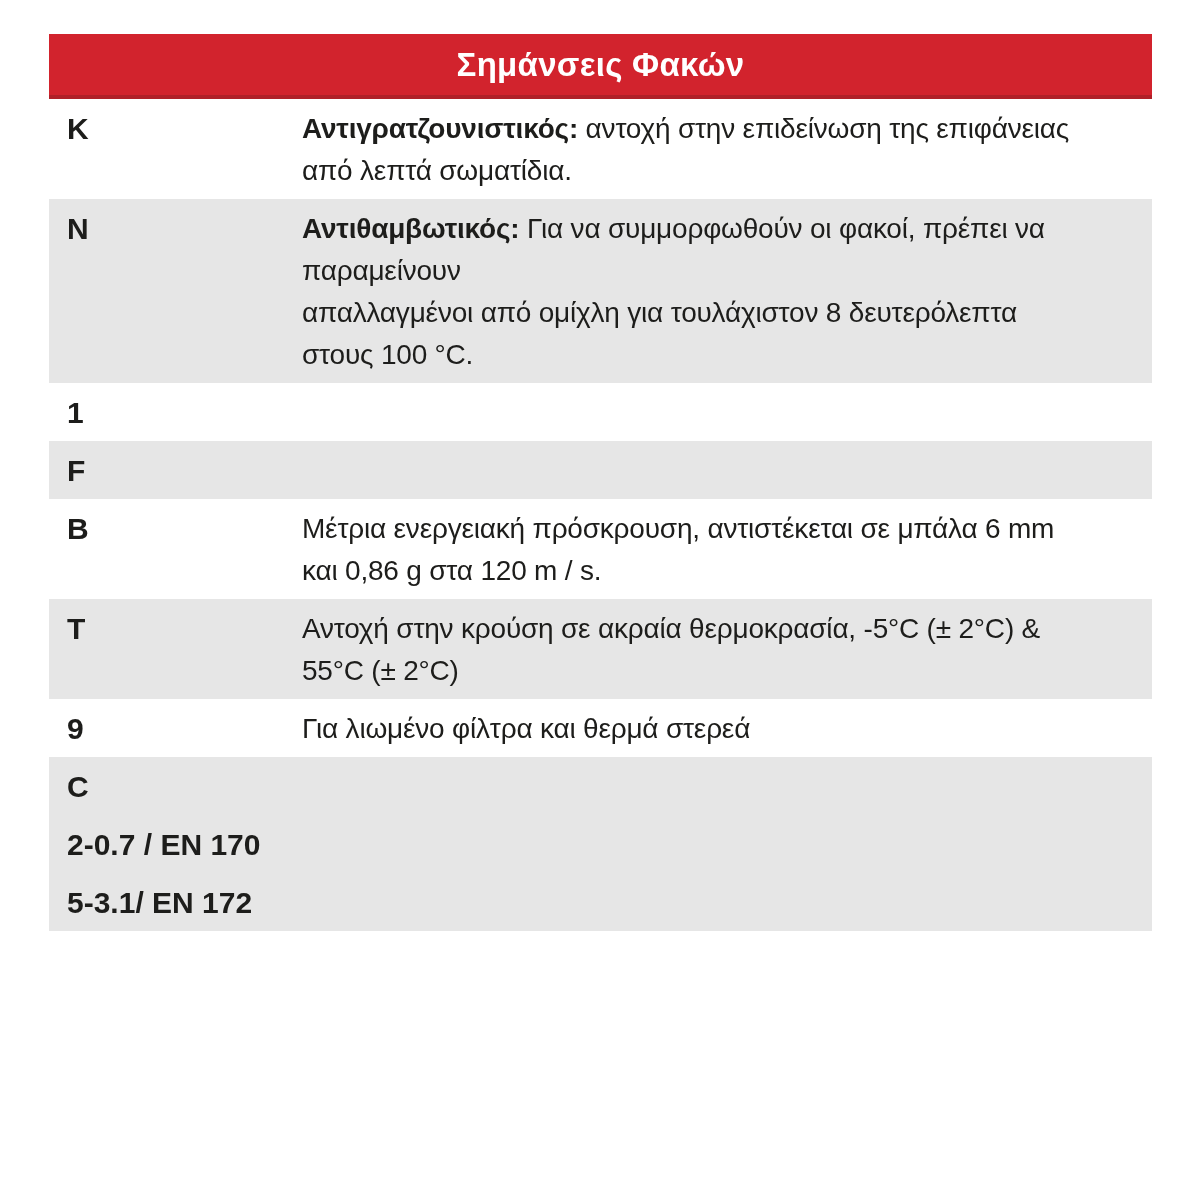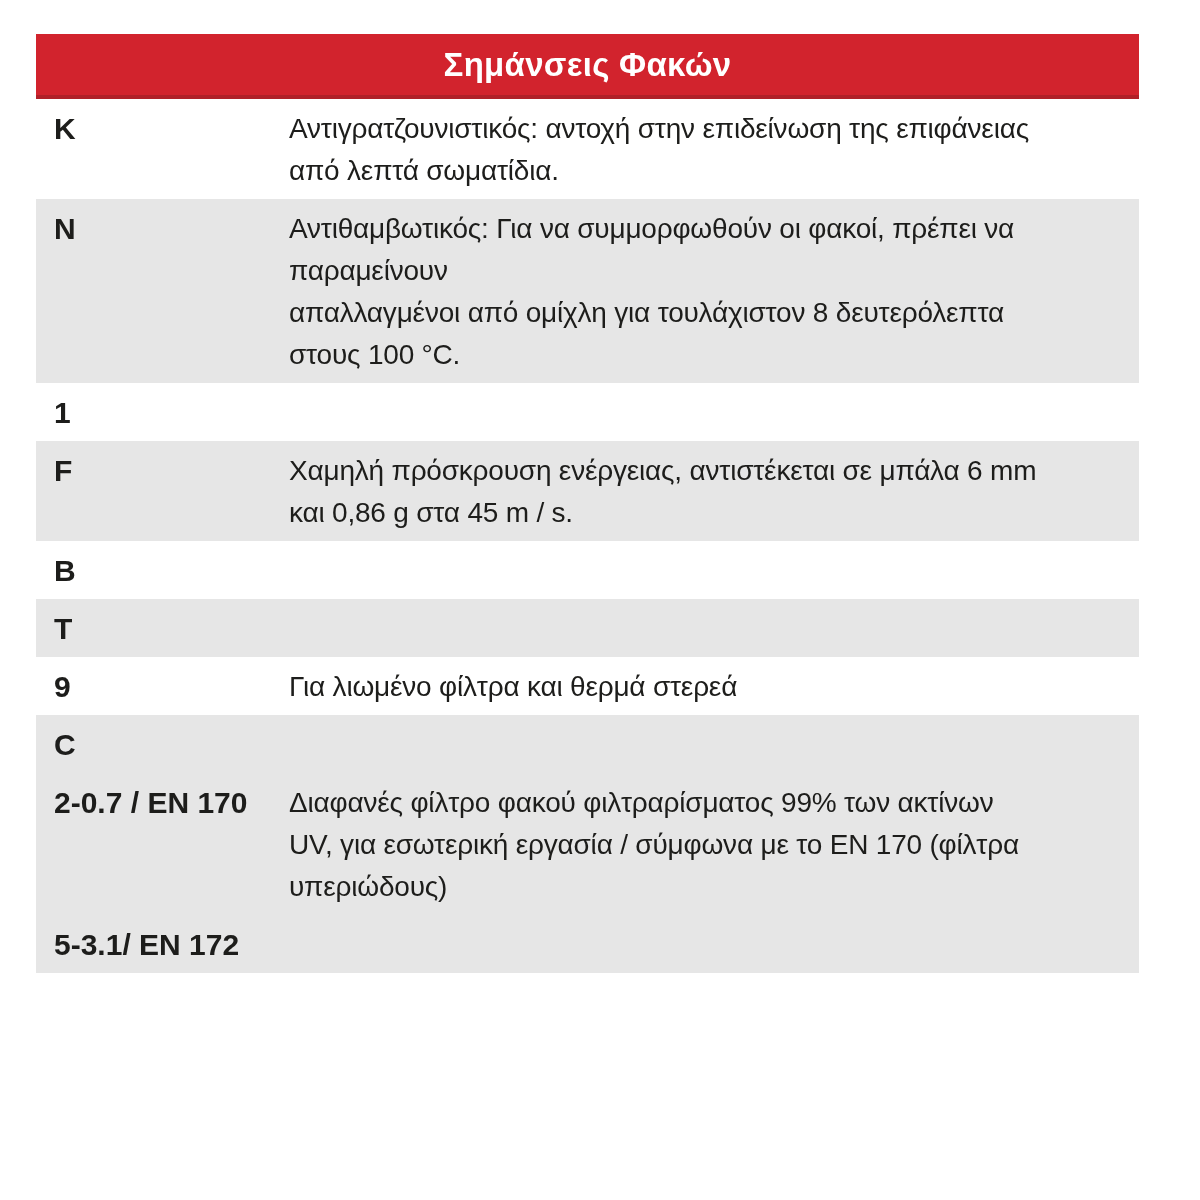--- a/index.html
+++ b/index.html
@@ -15,7 +15,7 @@
 
   .page {
     position: absolute;
-    left: 36px;
+    left: 49px;
     top: 34px;
     width: 1103px;
   }

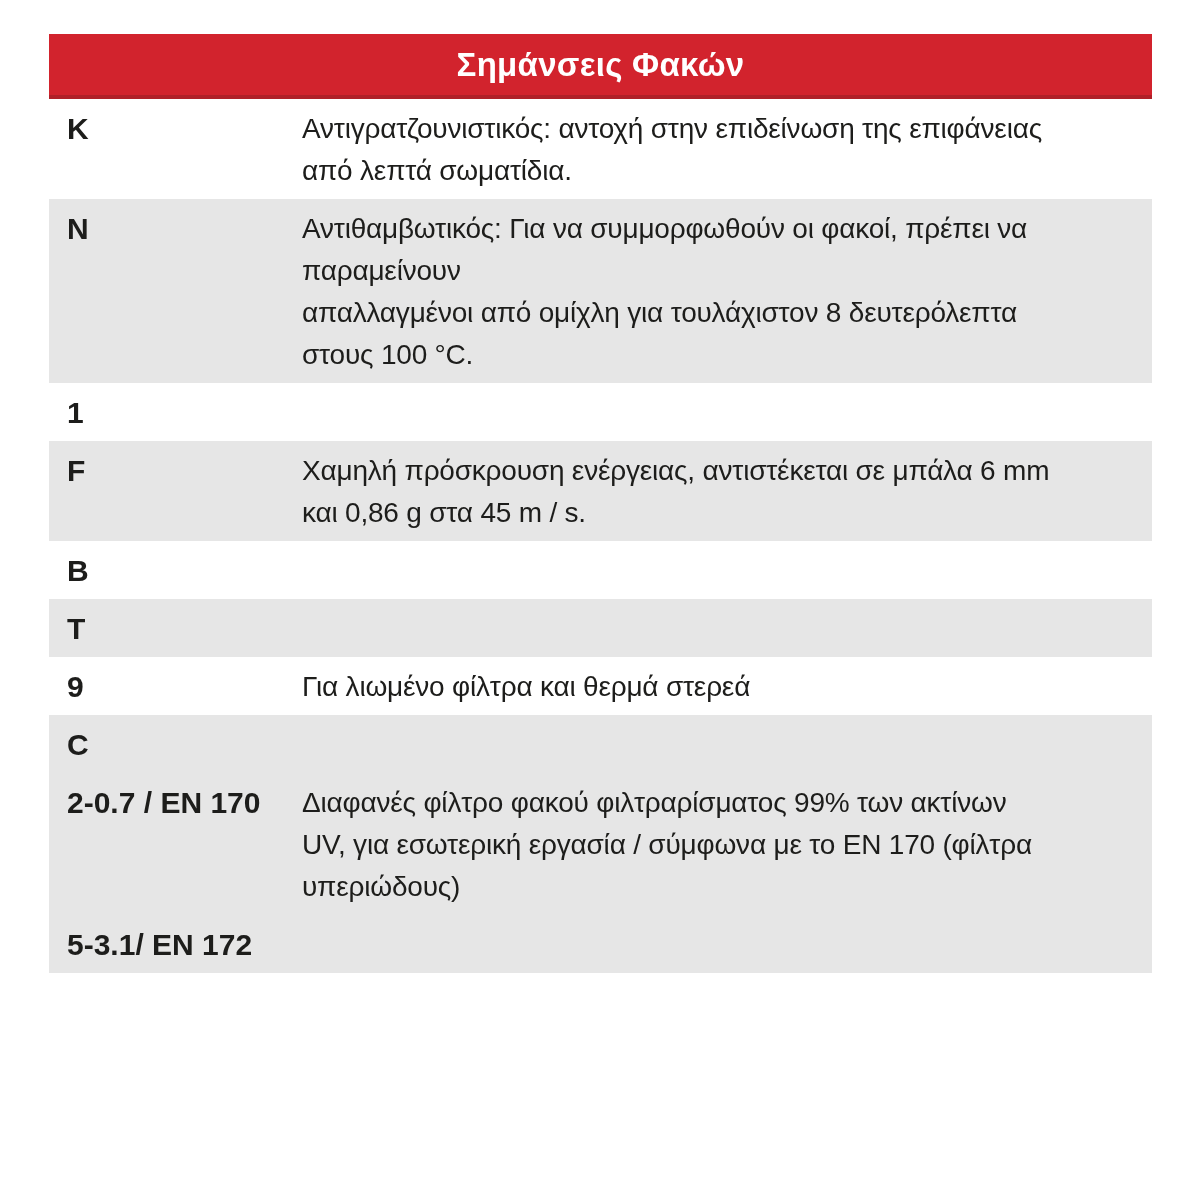--- a/index.html
+++ b/index.html
@@ -62,7 +62,7 @@
     letter-spacing: -0.2px;
     white-space: pre-line;
   }
-  .desc b { font-weight: normal; }
+  .desc b { font-weight: bold; }
 </style>
 </head>
 <body>

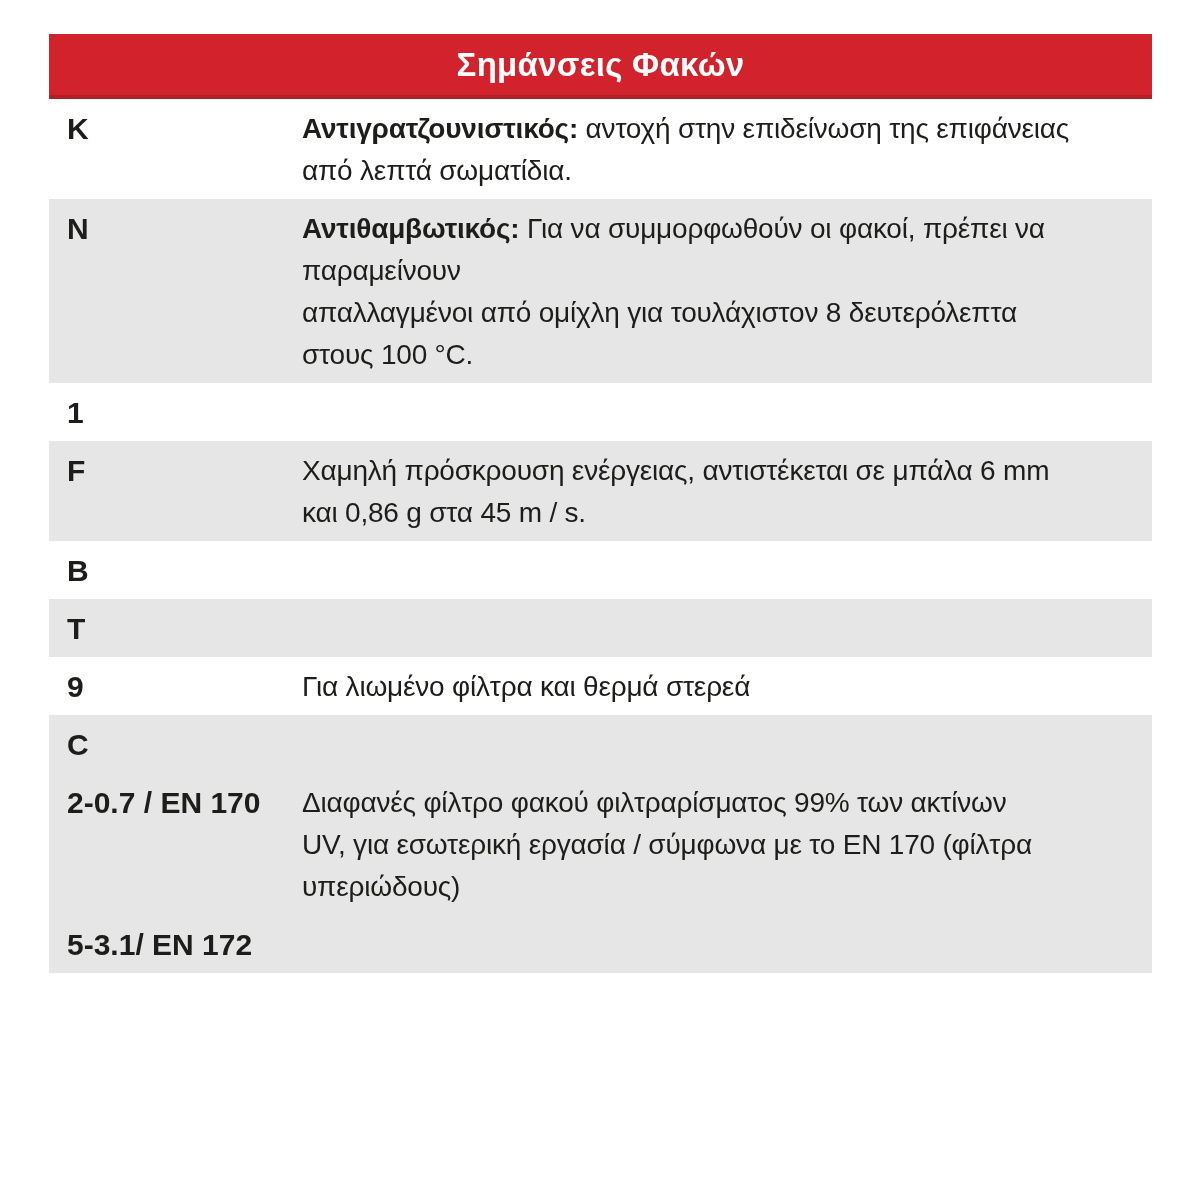--- a/index.html
+++ b/index.html
@@ -93,8 +93,6 @@
 
   <div class="row shaded">
     <div class="code">F</div>
-    <div class="desc"><b></b><span>Χαμηλή πρόσκρουση ενέργειας, αντιστέκεται σε μπάλα 6 mm
-και 0,86 g στα 45 m / s.</span></div>
   </div>
 
   <div class="row">

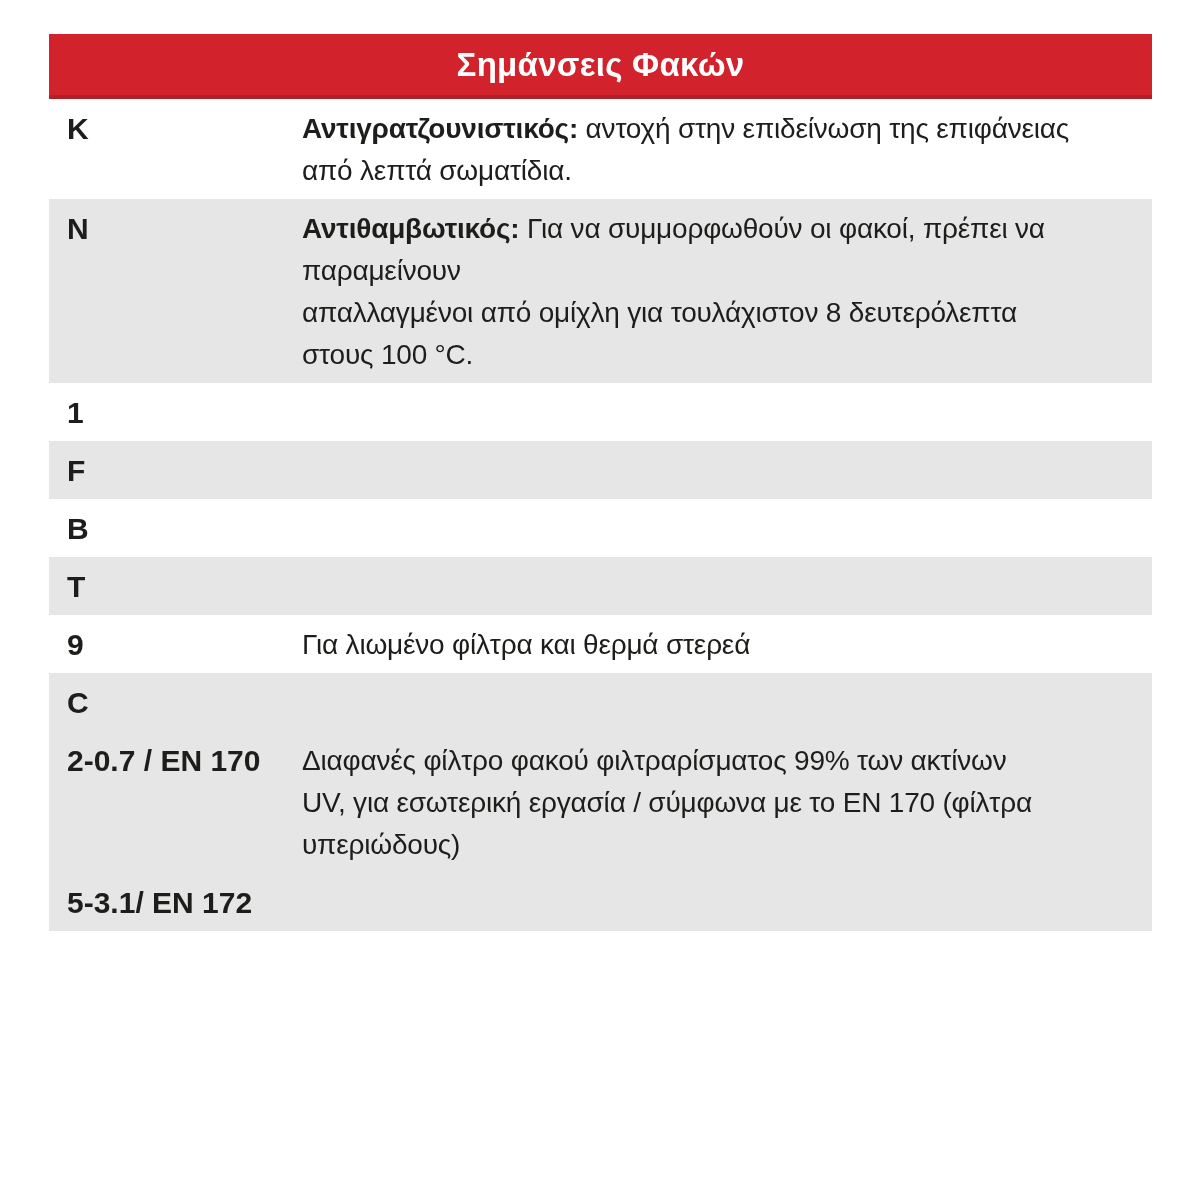--- a/index.html
+++ b/index.html
@@ -97,6 +97,8 @@
 
   <div class="row">
     <div class="code">B</div>
+    <div class="desc"><b></b><span>Μέτρια ενεργειακή πρόσκρουση, αντιστέκεται σε μπάλα 6 mm
+και 0,86 g στα 120 m / s.</span></div>
   </div>
 
   <div class="row shaded">

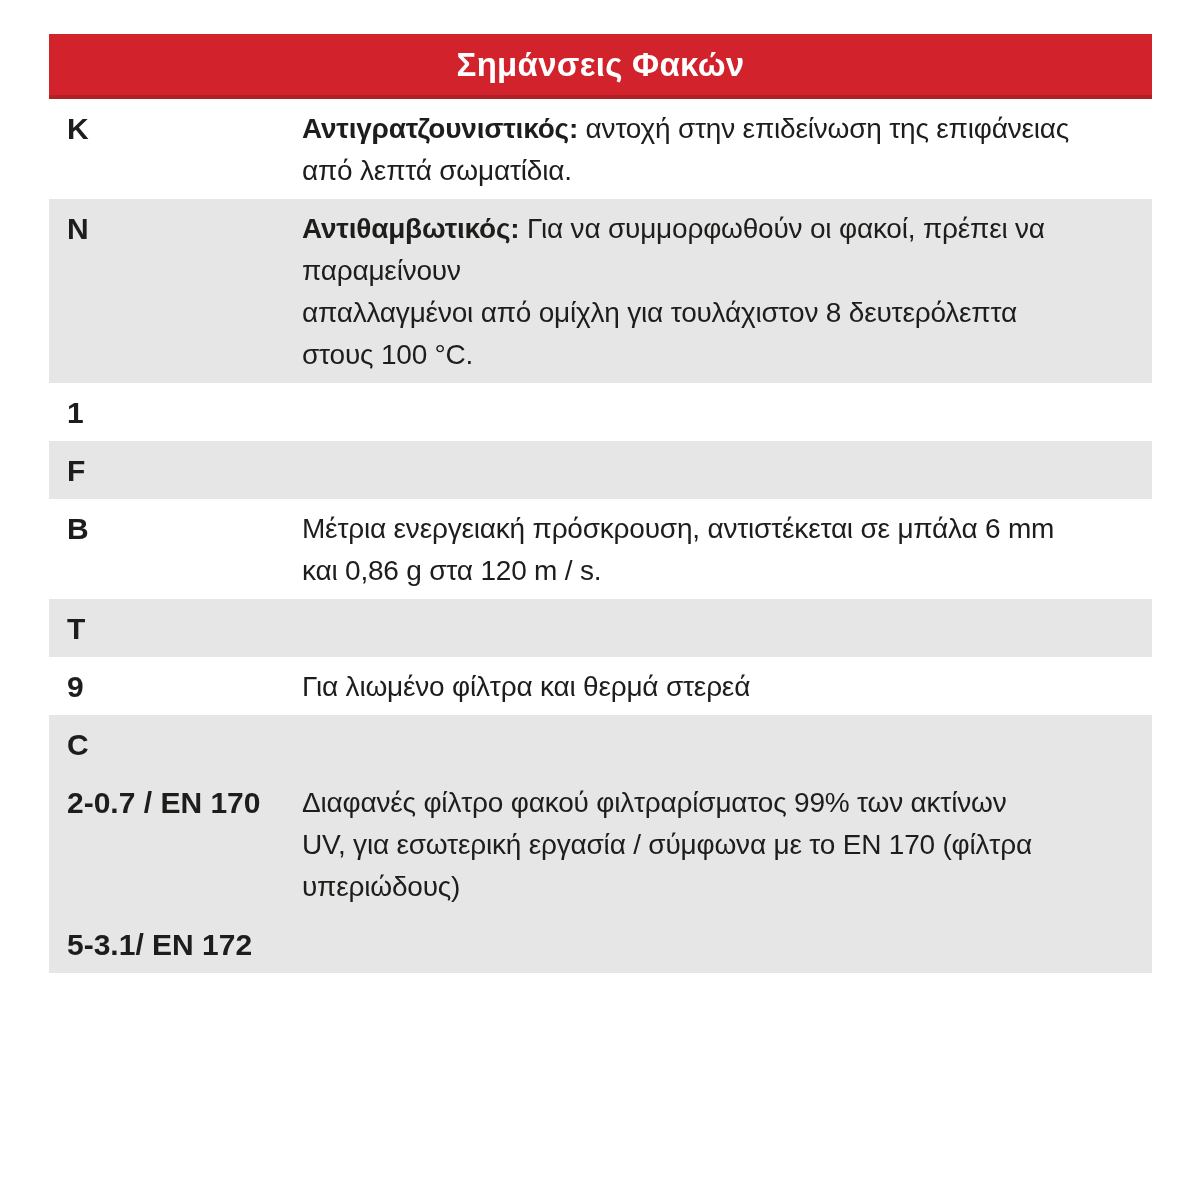--- a/index.html
+++ b/index.html
@@ -103,6 +103,8 @@
 
   <div class="row shaded">
     <div class="code">T</div>
+    <div class="desc"><b></b><span>Αντοχή στην κρούση σε ακραία θερμοκρασία, -5°C (± 2°C) &amp;
+55°C (± 2°C)</span></div>
   </div>
 
   <div class="row">

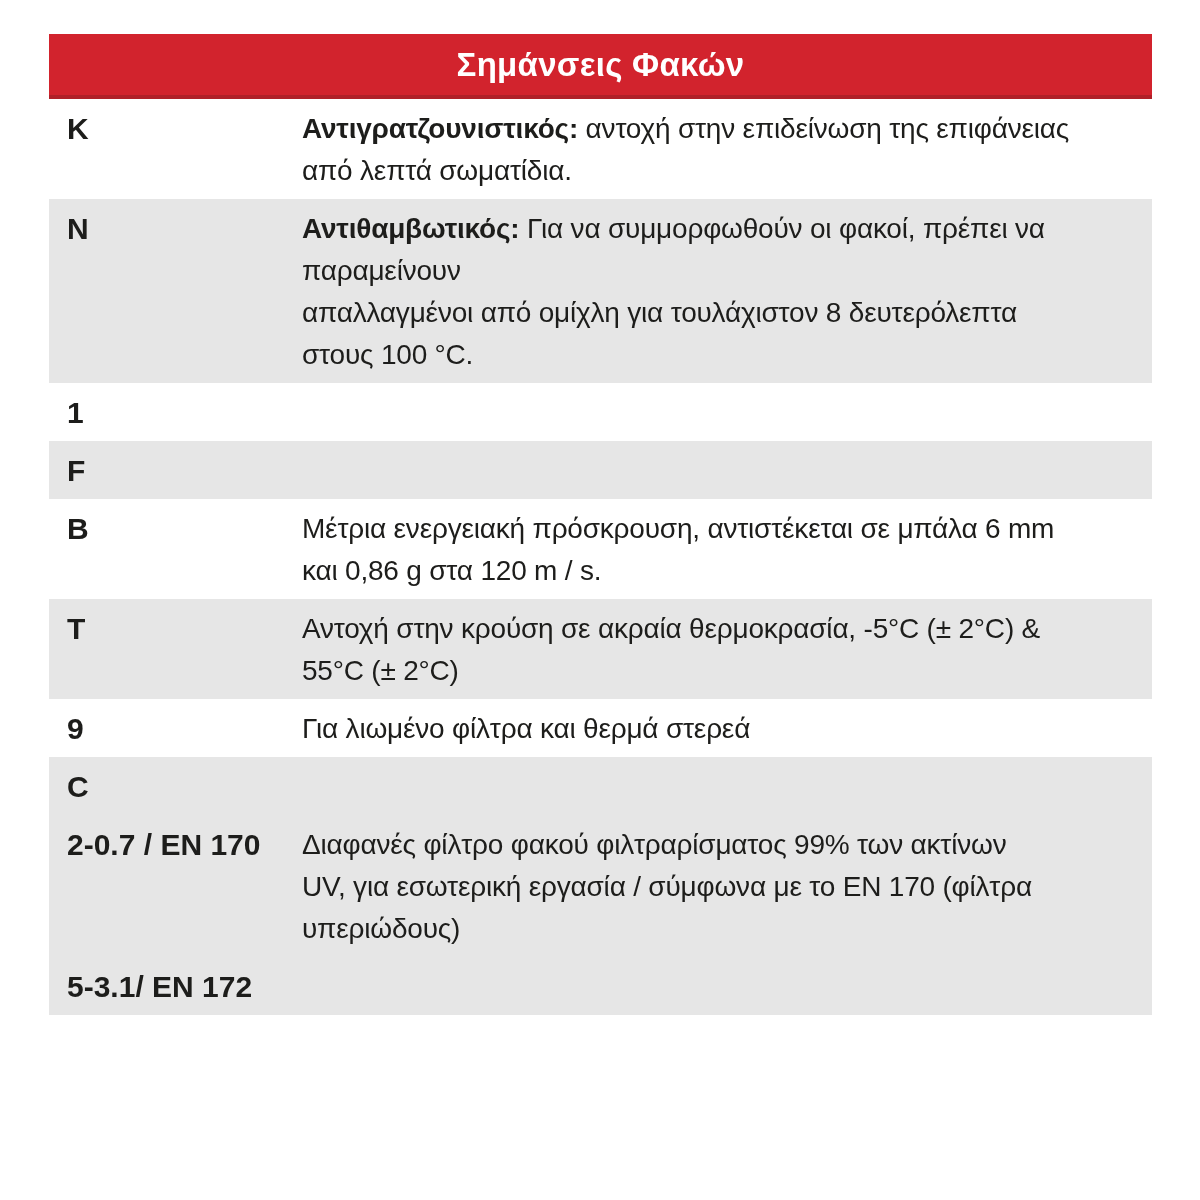--- a/index.html
+++ b/index.html
@@ -118,9 +118,6 @@
 
   <div class="row shaded">
     <div class="code">2-0.7 / EN 170</div>
-    <div class="desc"><b></b><span>Διαφανές φίλτρο φακού φιλτραρίσματος 99% των ακτίνων
-UV, για εσωτερική εργασία / σύμφωνα με το EN 170 (φίλτρα
-υπεριώδους)</span></div>
   </div>
 
   <div class="row shaded">

